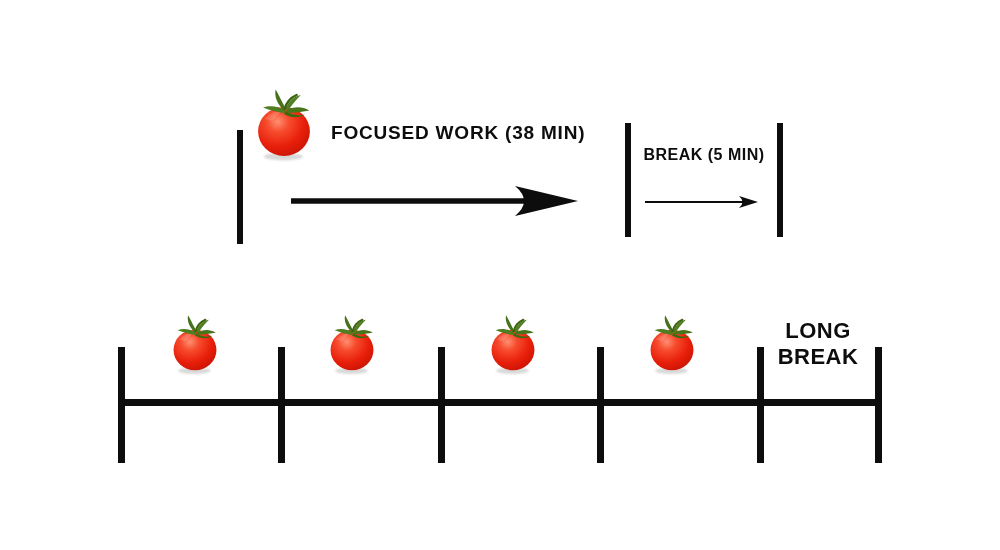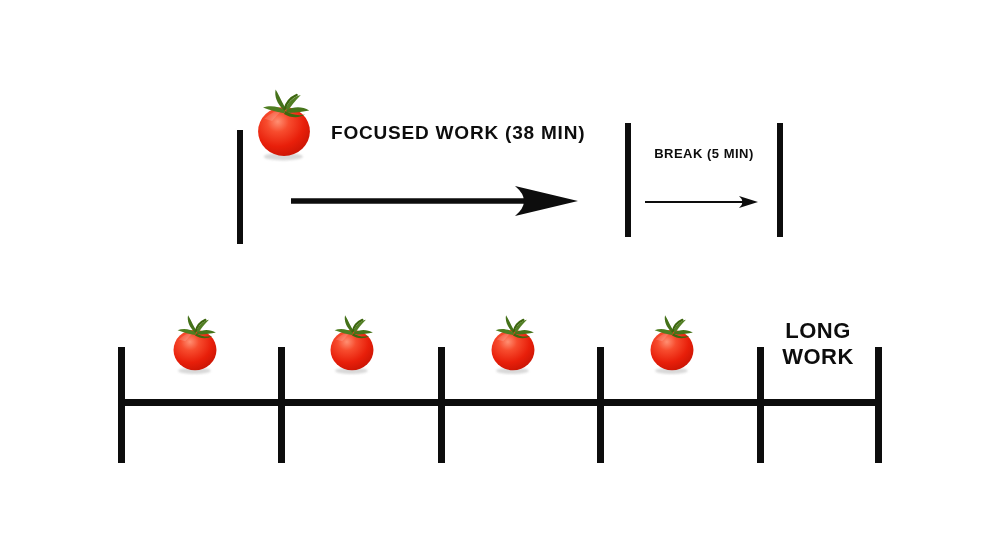--- a/index.html
+++ b/index.html
@@ -54,7 +54,7 @@
     left: 628px;
     width: 152px;
     top: 146px;
-    font-size: 13px;
+    font-size: 16px;
     letter-spacing: 0.5px;
     text-align: center;
   }

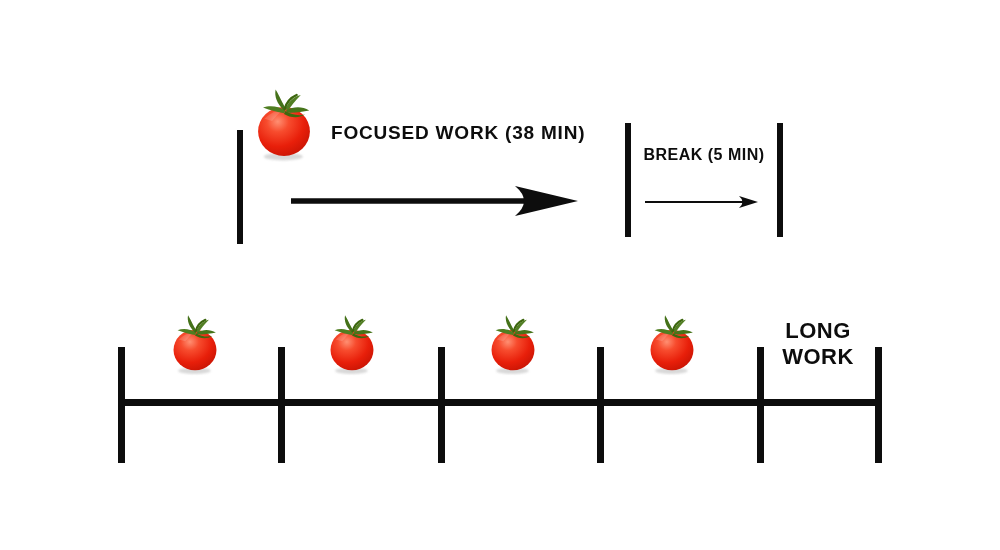--- a/index.html
+++ b/index.html
@@ -167,7 +167,7 @@
       </svg>
   </div>
 
-  <div class="label long-break-label">LONG WORK</div>
+  <div class="label long-break-label">LONG BREAK</div>
 
 </div>
 

